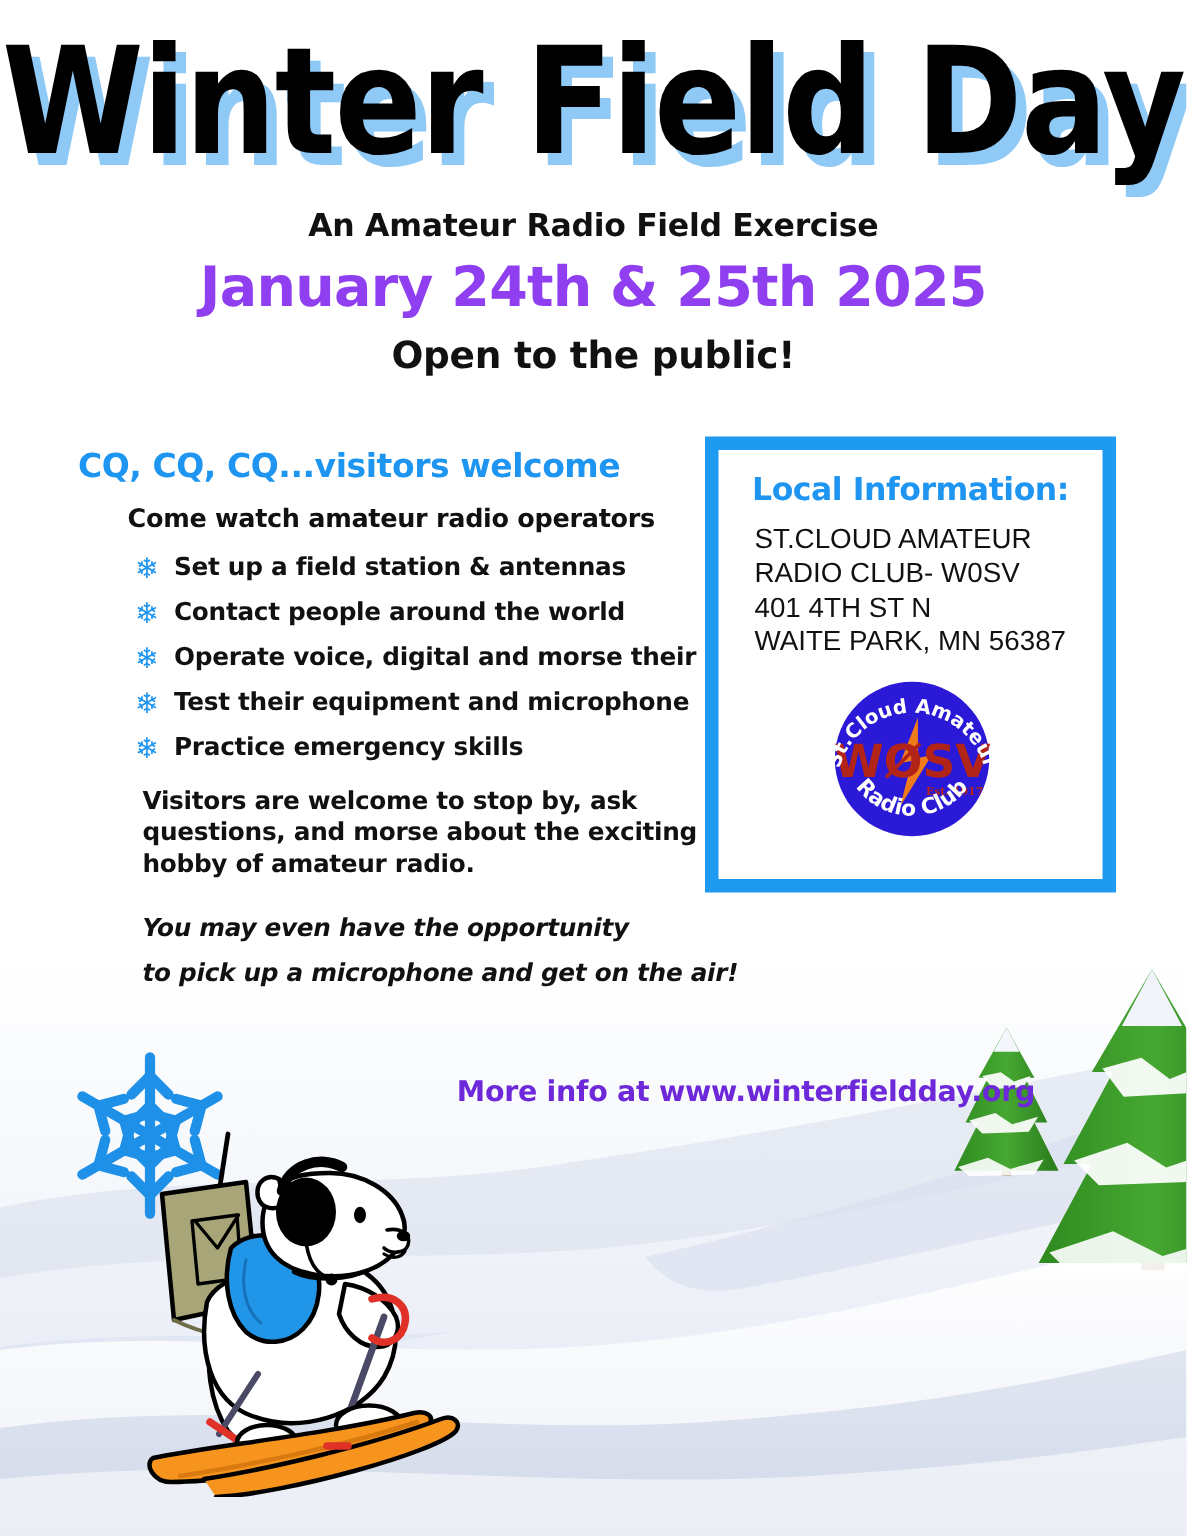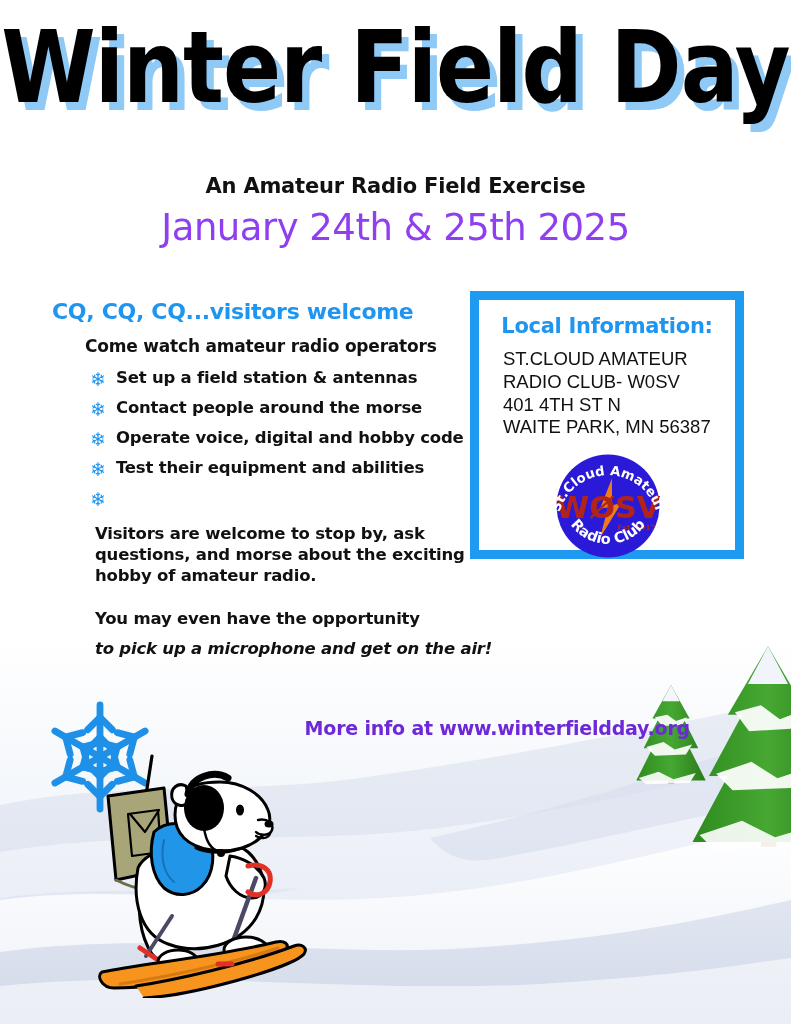--- a/index.html
+++ b/index.html
@@ -55,7 +55,6 @@
     width: 791px;
     text-align: center;
     z-index: 5;
-    margin-top: 36px;
   }
   .sub-line-1 {
     font-family: "DejaVu Sans", sans-serif;

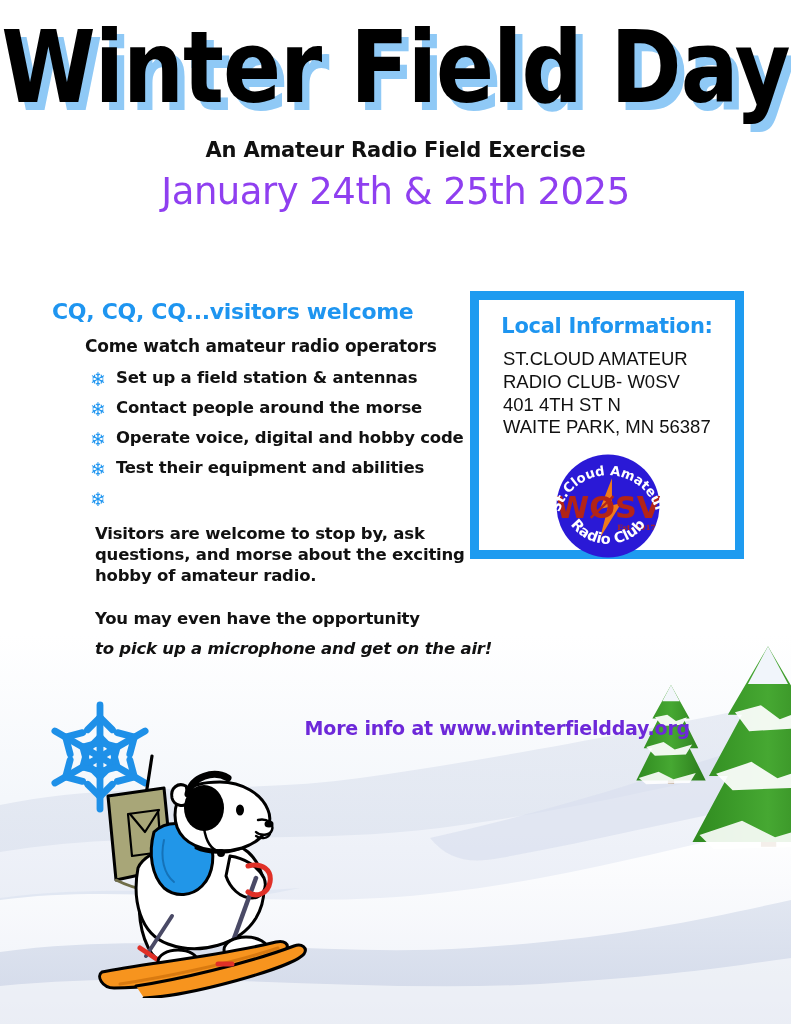--- a/index.html
+++ b/index.html
@@ -65,7 +65,7 @@
   }
   .sub-line-2 {
     font-family: "DejaVu Sans", sans-serif;
-    font-weight: normal;
+    font-weight: bold;
     font-size: 37px;
     color: #8f3ff0;
     margin-top: 8px;

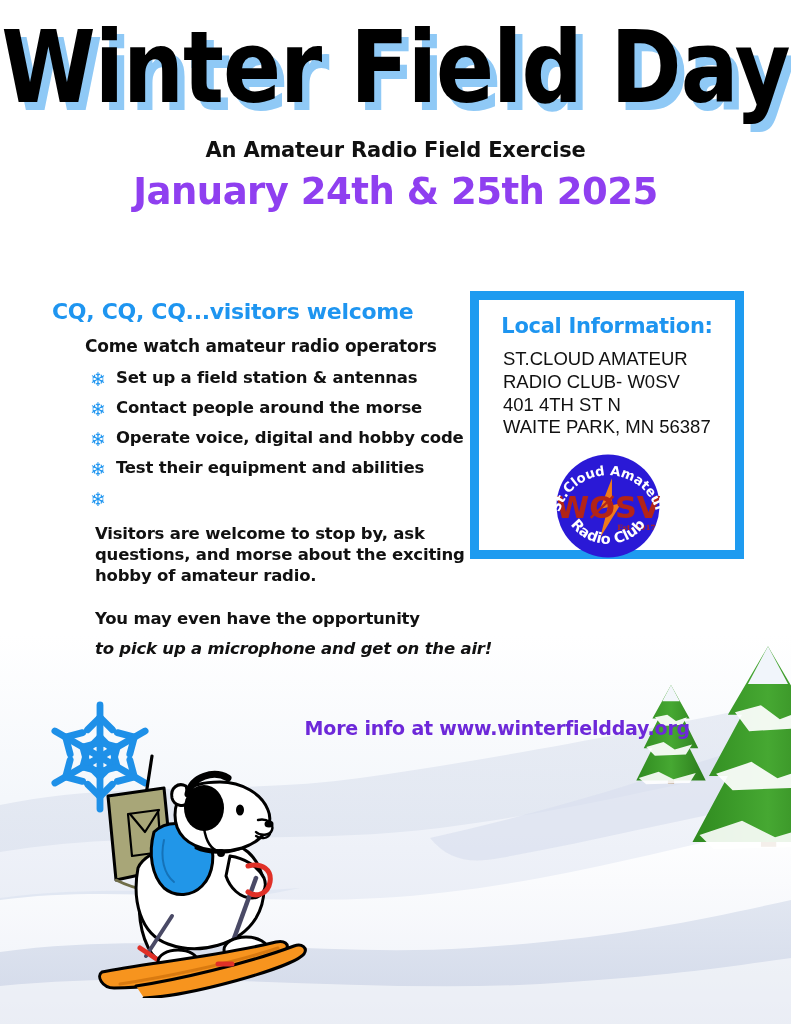--- a/index.html
+++ b/index.html
@@ -288,6 +288,7 @@
   <div id="subtitle-block">
     <div class="sub-line-1">An Amateur Radio Field Exercise</div>
     <div class="sub-line-2">January 24th &amp; 25th 2025</div>
+    <div class="sub-line-3">Open to the public!</div>
   </div>
 
   <div id="left-col">

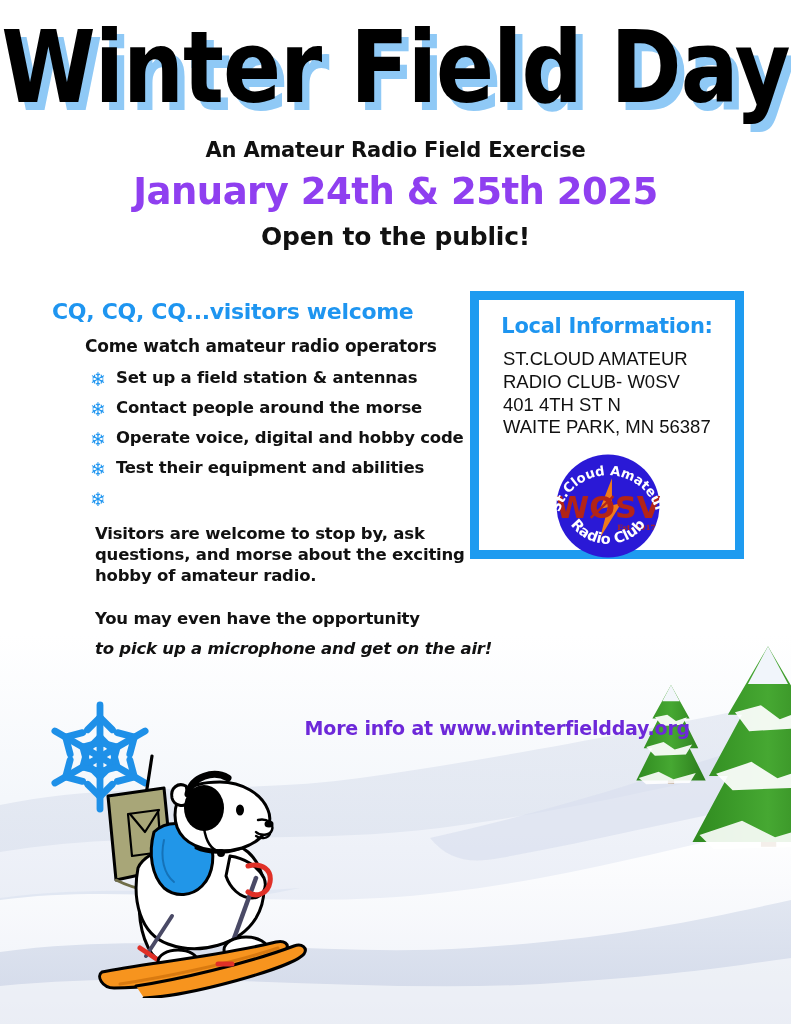--- a/index.html
+++ b/index.html
@@ -149,7 +149,7 @@
     position: absolute;
     left: 470px; top: 291px;
     width: 274px;
-    height: 268px;
+    height: 304px;
     box-sizing: border-box;
     border: 9px solid #1e9bf0;
     background: #ffffff;

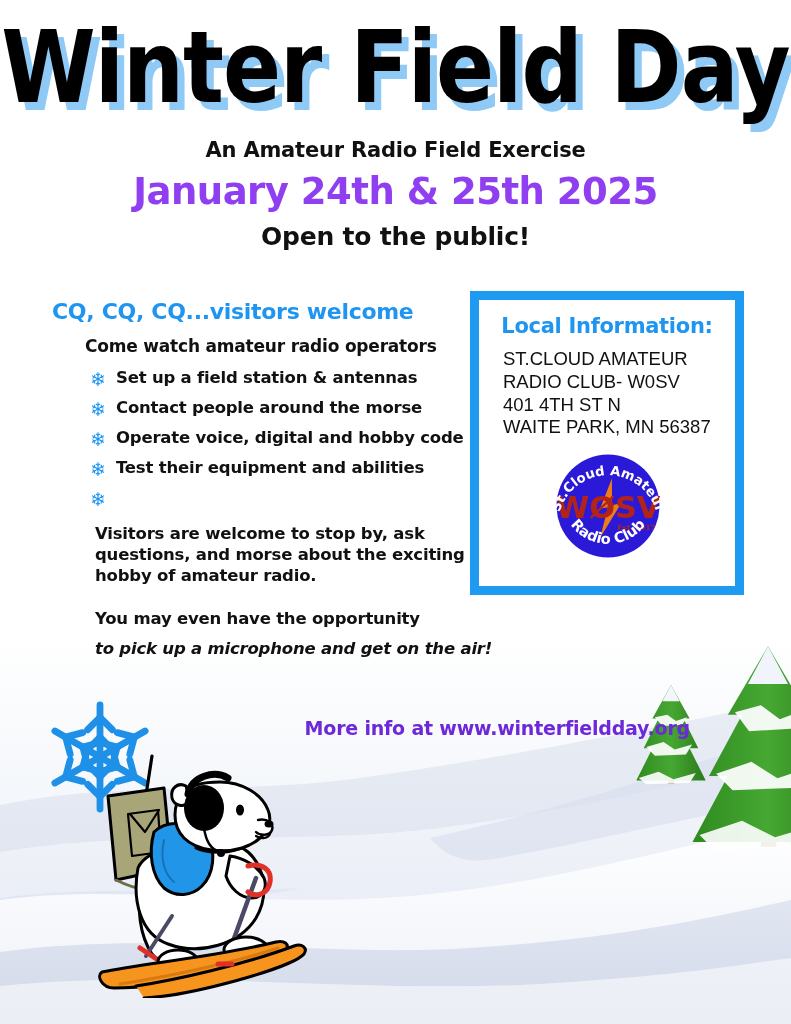--- a/index.html
+++ b/index.html
@@ -302,7 +302,7 @@
       </li>
       <li class="bullet-row">
         <span class="flake-bullet">❄</span>
-        <span class="bullet-text">Contact people around the morse</span>
+        <span class="bullet-text">Contact people around the world</span>
       </li>
       <li class="bullet-row">
         <span class="flake-bullet">❄</span>

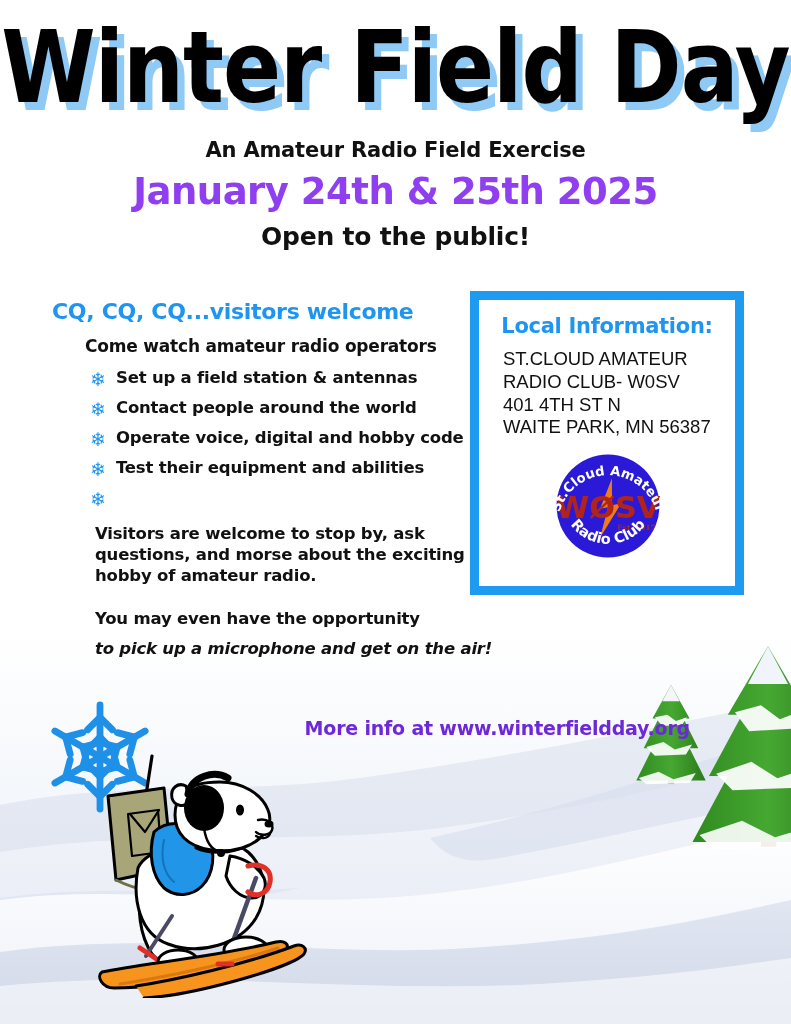--- a/index.html
+++ b/index.html
@@ -306,7 +306,7 @@
       </li>
       <li class="bullet-row">
         <span class="flake-bullet">❄</span>
-        <span class="bullet-text">Operate voice, digital and hobby code</span>
+        <span class="bullet-text">Operate voice, digital and morse their</span>
       </li>
       <li class="bullet-row">
         <span class="flake-bullet">❄</span>

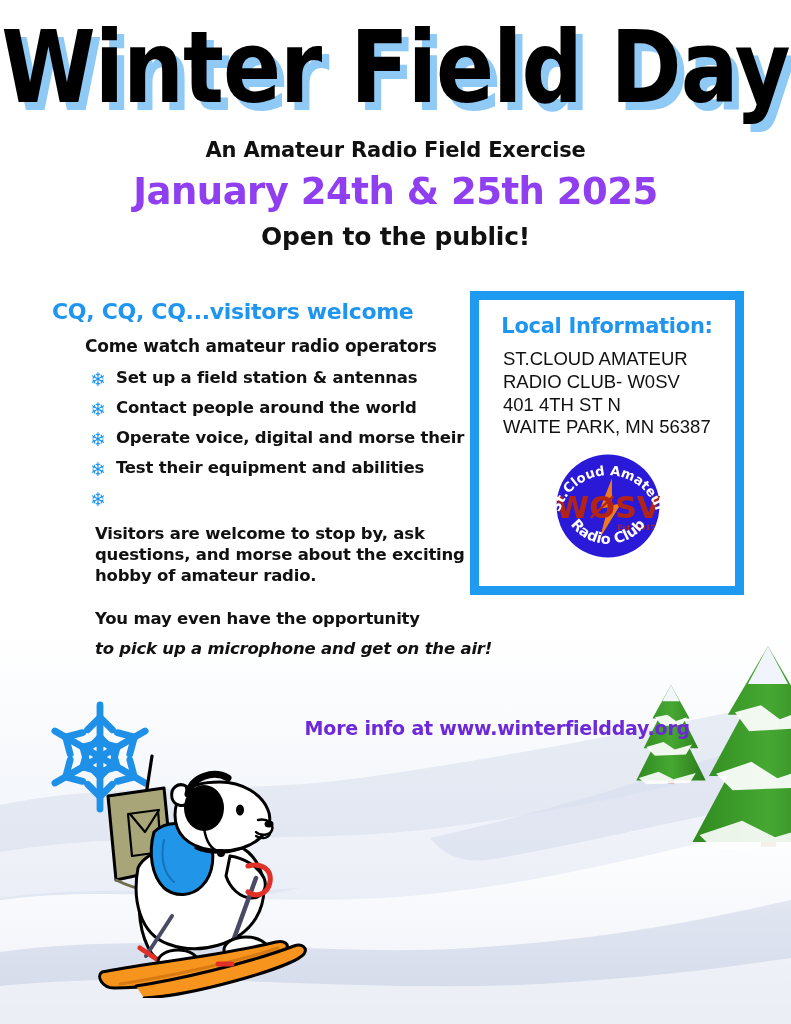--- a/index.html
+++ b/index.html
@@ -310,7 +310,7 @@
       </li>
       <li class="bullet-row">
         <span class="flake-bullet">❄</span>
-        <span class="bullet-text">Test their equipment and abilities</span>
+        <span class="bullet-text">Test their equipment and microphone</span>
       </li>
       <li class="bullet-row">
         <span class="flake-bullet">❄</span>

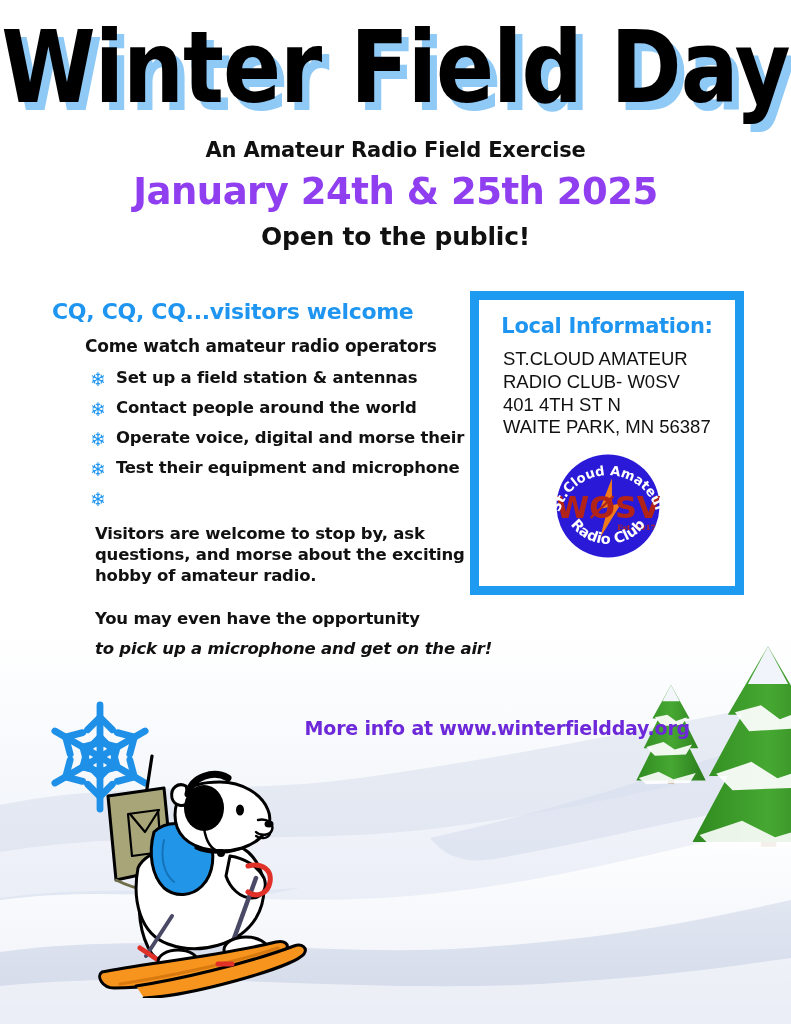--- a/index.html
+++ b/index.html
@@ -314,6 +314,7 @@
       </li>
       <li class="bullet-row">
         <span class="flake-bullet">❄</span>
+        <span class="bullet-text">Practice emergency skills</span>
       </li>
     </ul>
 

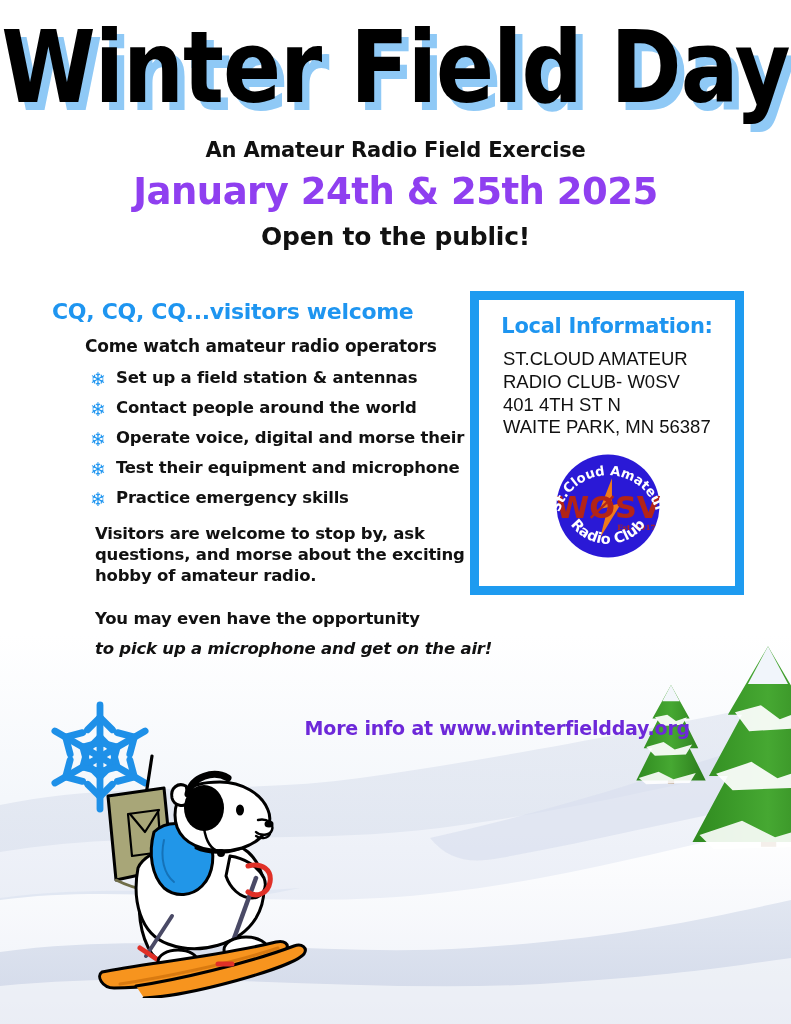--- a/index.html
+++ b/index.html
@@ -141,7 +141,7 @@
     margin: 0 0 0 43px;
   }
   #para-1 { margin-top: 14px; width: 375px; }
-  #para-2 { margin-top: 22px; width: 400px; }
+  #para-2 { margin-top: 22px; width: 400px; font-style: italic; }
   #para-3 { margin-top: 9px;  width: 420px; font-style: italic; }
 
   

